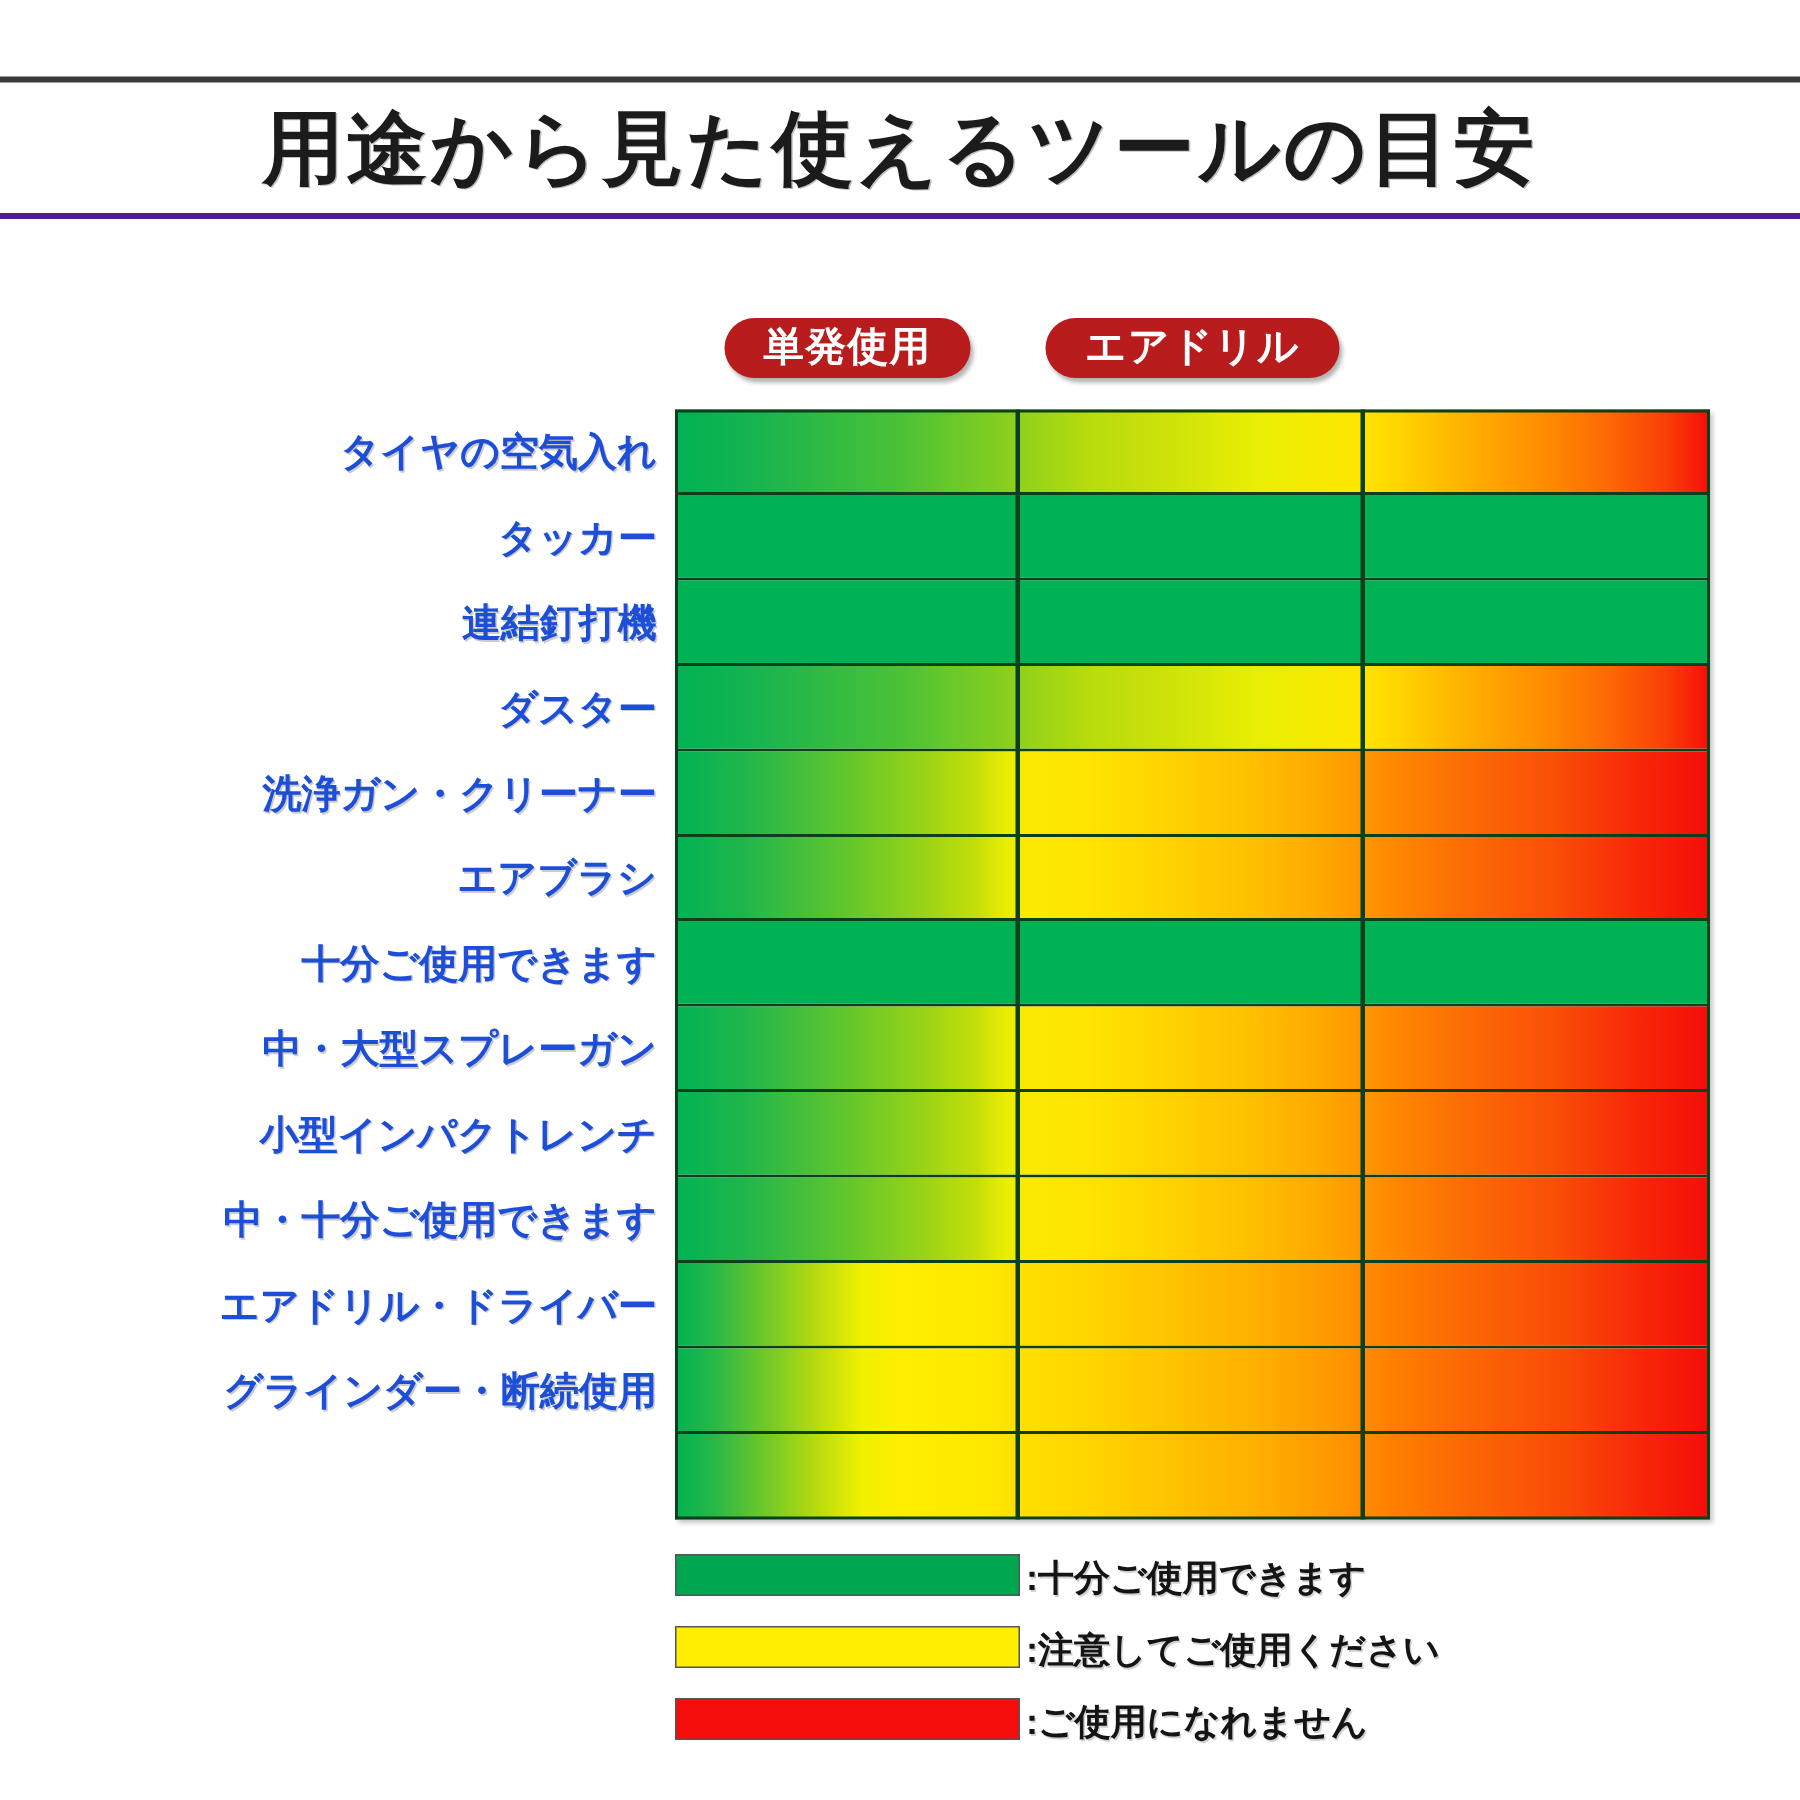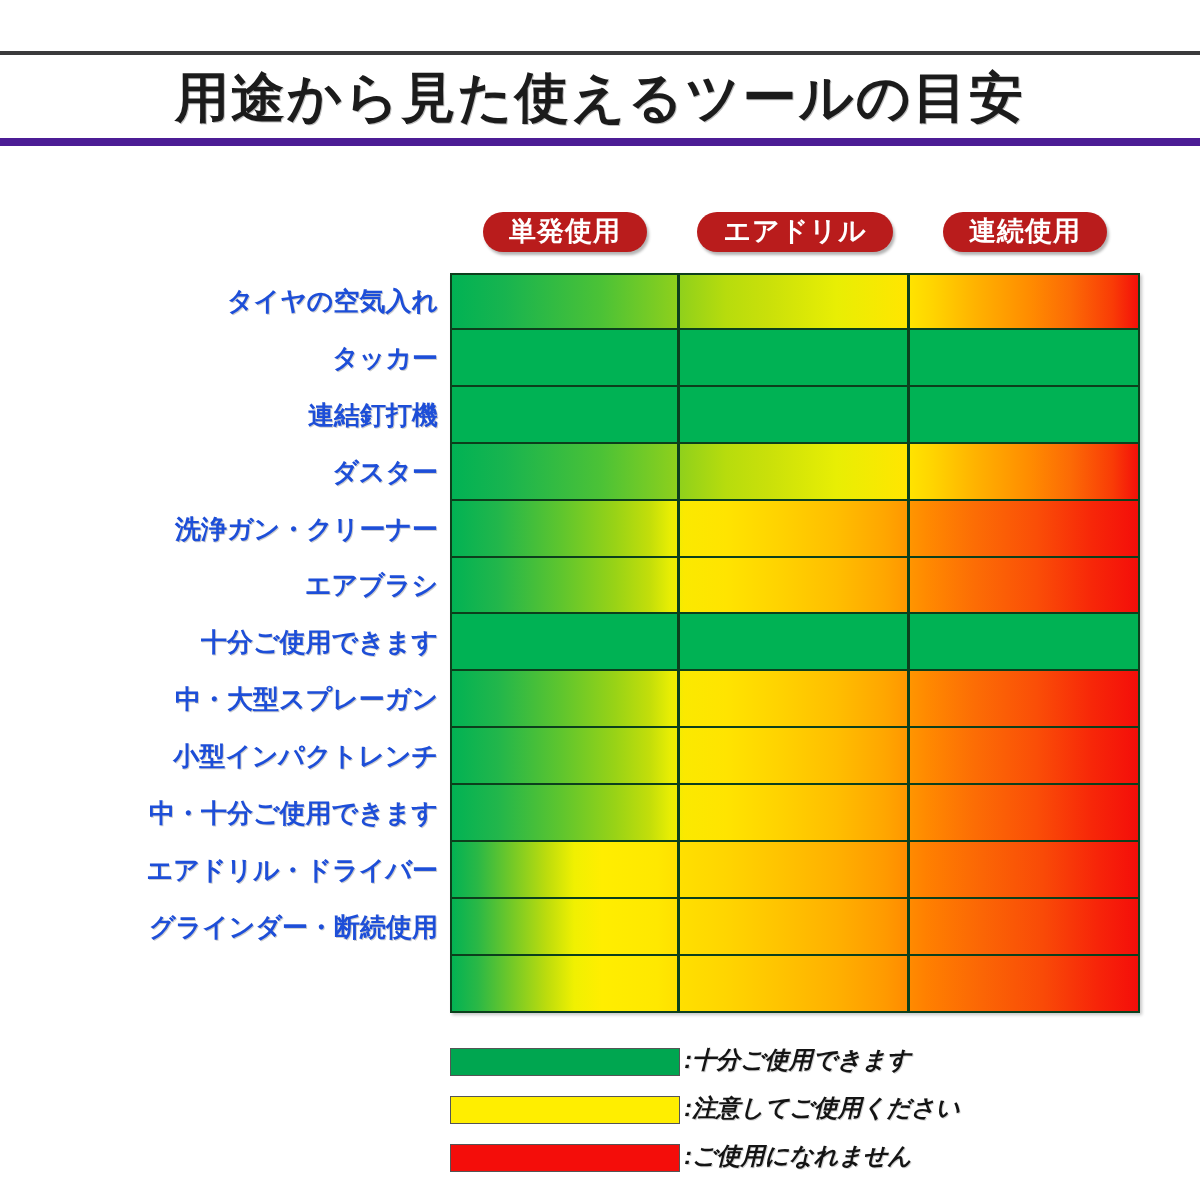--- a/index.html
+++ b/index.html
@@ -15,7 +15,7 @@
   #title-band{
     position:absolute;left:0;top:51px;width:1200px;height:95px;
     border-top:4px solid #3a3a3c;
-    border-bottom:8px solid #4c1d95;
+    border-bottom:4px solid #4c1d95;
     box-sizing:border-box;
     display:flex;align-items:center;justify-content:center;
   }

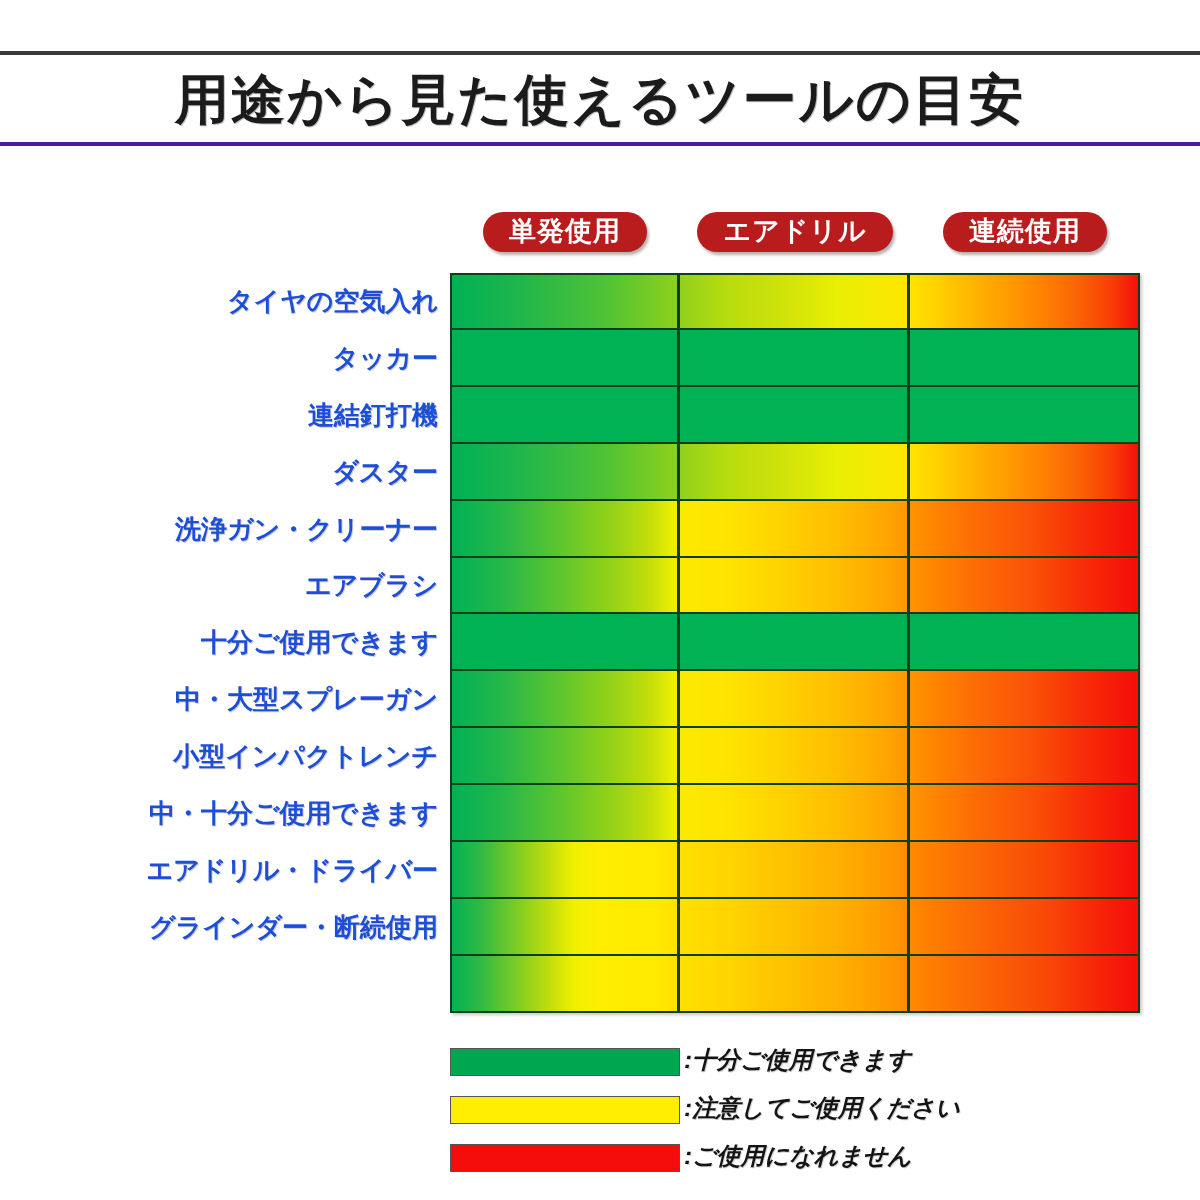--- a/index.html
+++ b/index.html
@@ -153,9 +153,6 @@
   </div>
   <div class="col-head-cell">
     <span class="pill">エアドリル</span>
-  </div>
-  <div class="col-head-cell">
-    <span class="pill">連続使用</span>
   </div>
 </div>
 

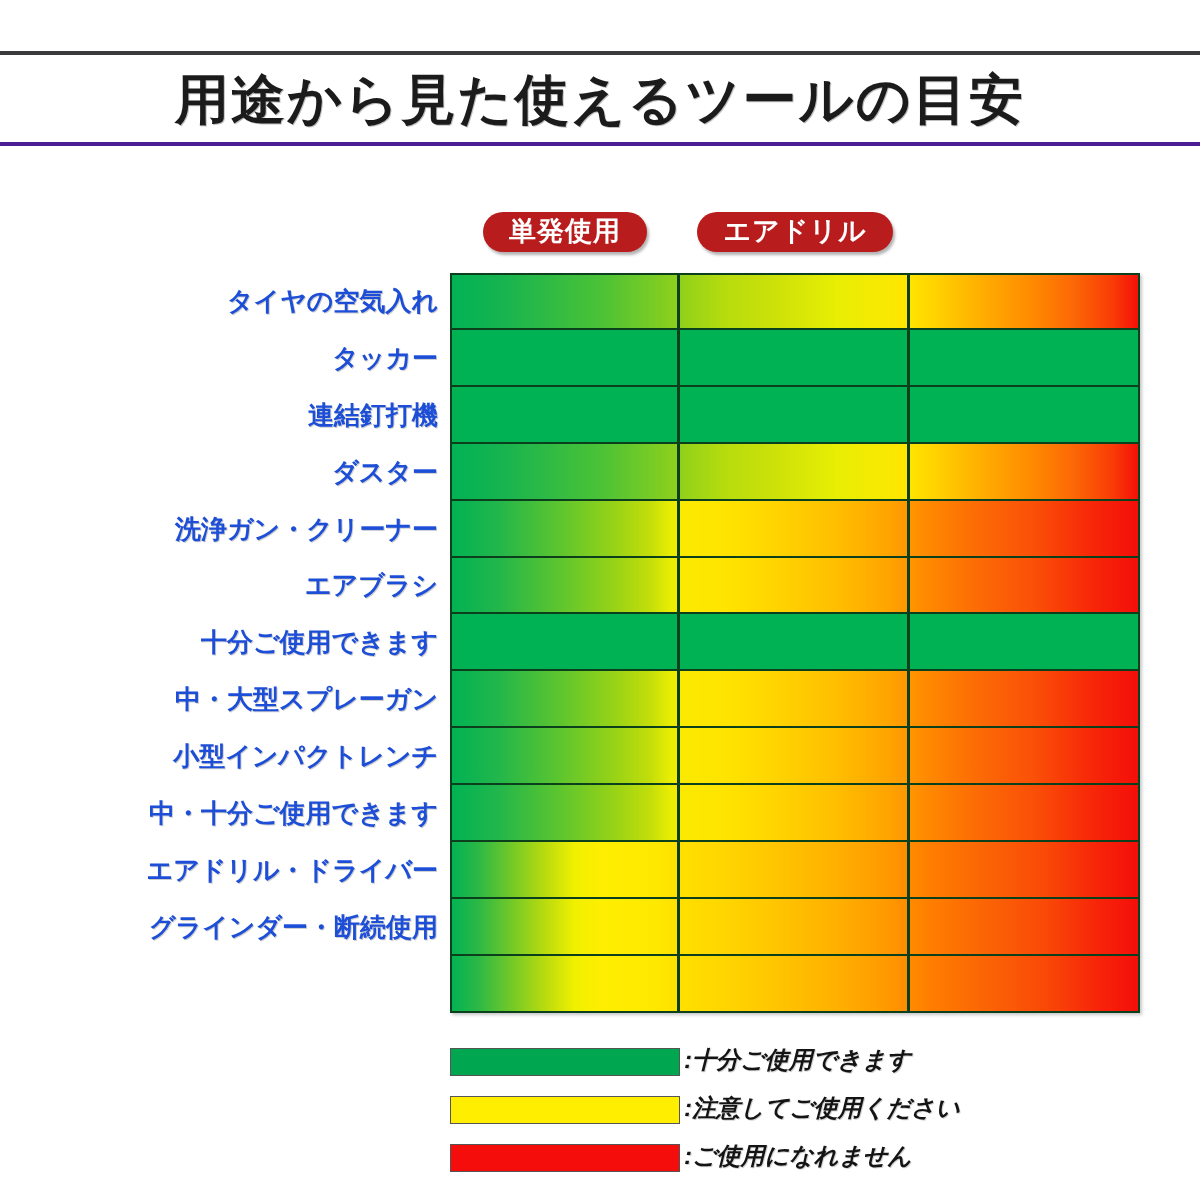--- a/index.html
+++ b/index.html
@@ -127,7 +127,7 @@
     position:absolute;left:450px;top:1036px;width:600px;
   }
   .legend-row{
-    display:flex;align-items:flex-end;height:40px;margin-bottom:8px;font-style:italic;
+    display:flex;align-items:flex-start;height:40px;margin-bottom:8px;
   }
   .legend-swatch{
     width:230px;height:28px;

